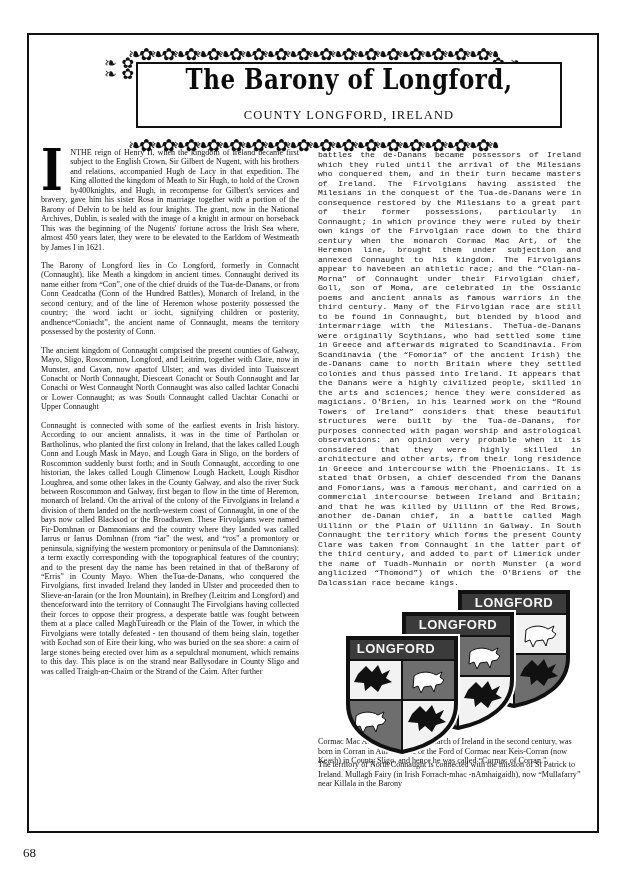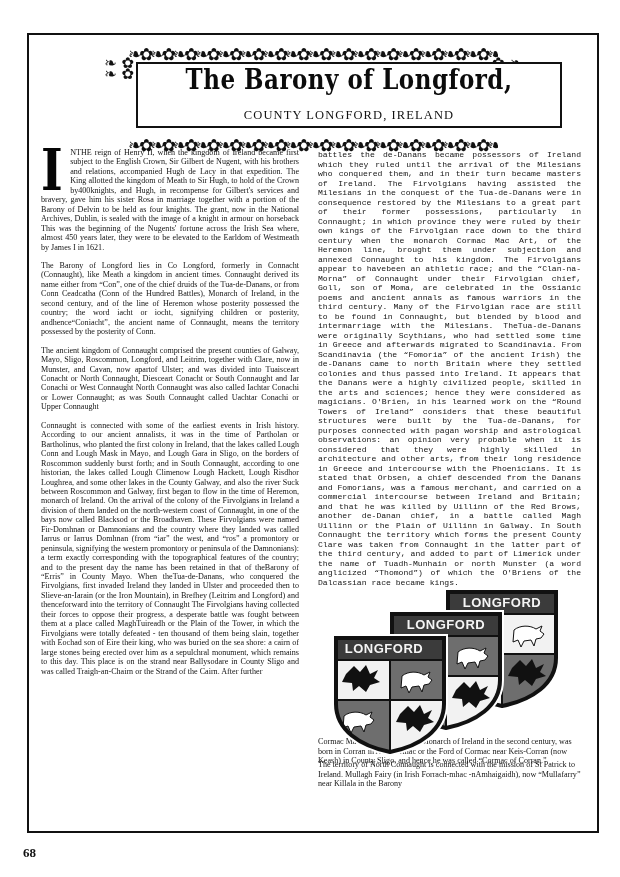--- a/index.html
+++ b/index.html
@@ -175,7 +175,7 @@
   
   #shields {
     position: absolute;
-    left: 332px;
+    left: 344px;
     top: 588px;
     width: 240px;
     height: 140px;

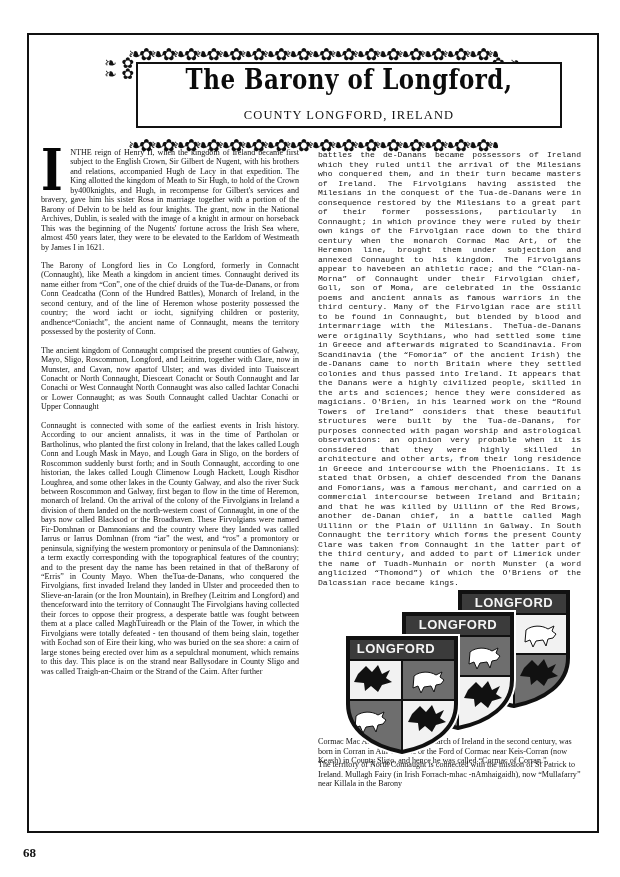--- a/index.html
+++ b/index.html
@@ -208,7 +208,6 @@
     font-size: 13px;
     font-family: "Liberation Serif", serif;
     color: #111;
-    font-weight: bold;
   }
 </style>
 </head>

